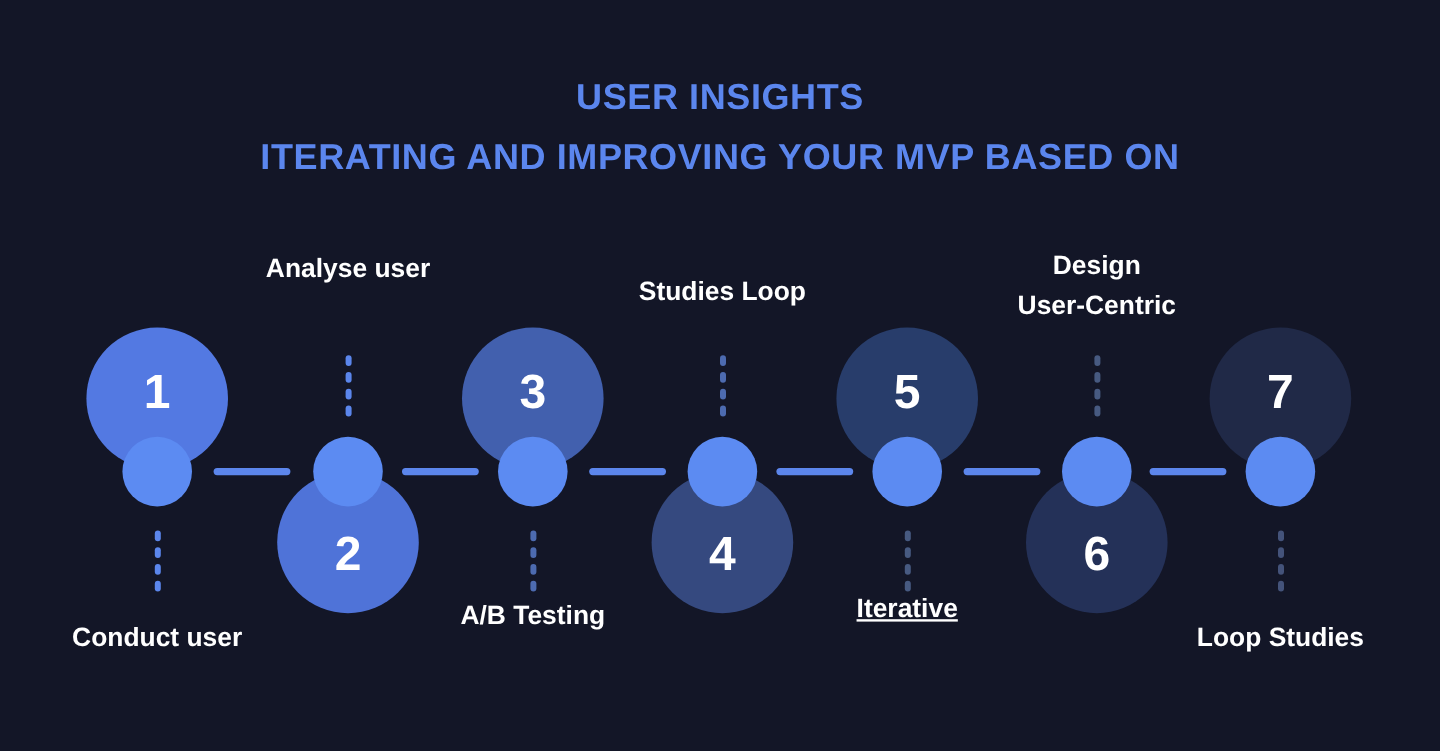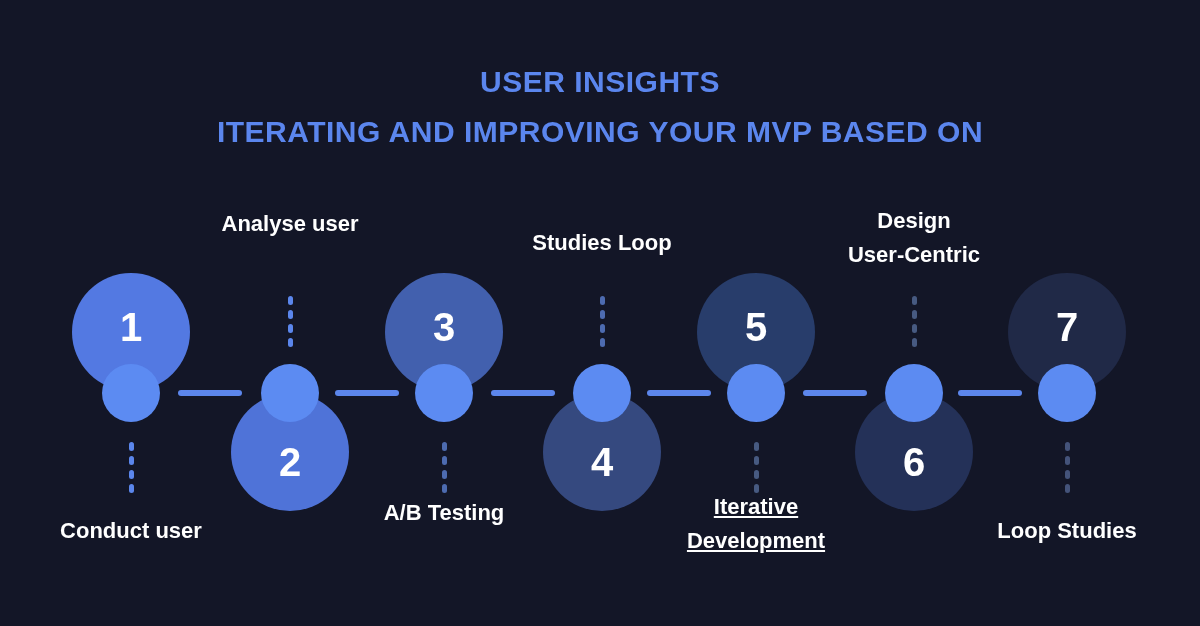--- a/index.html
+++ b/index.html
@@ -219,7 +219,6 @@
     </div>
     <div class="step-label" style="color: rgb(255, 255, 255);">
       <span>Iterative</span>
-      <span>Development</span>
     </div>
   </div>
 

